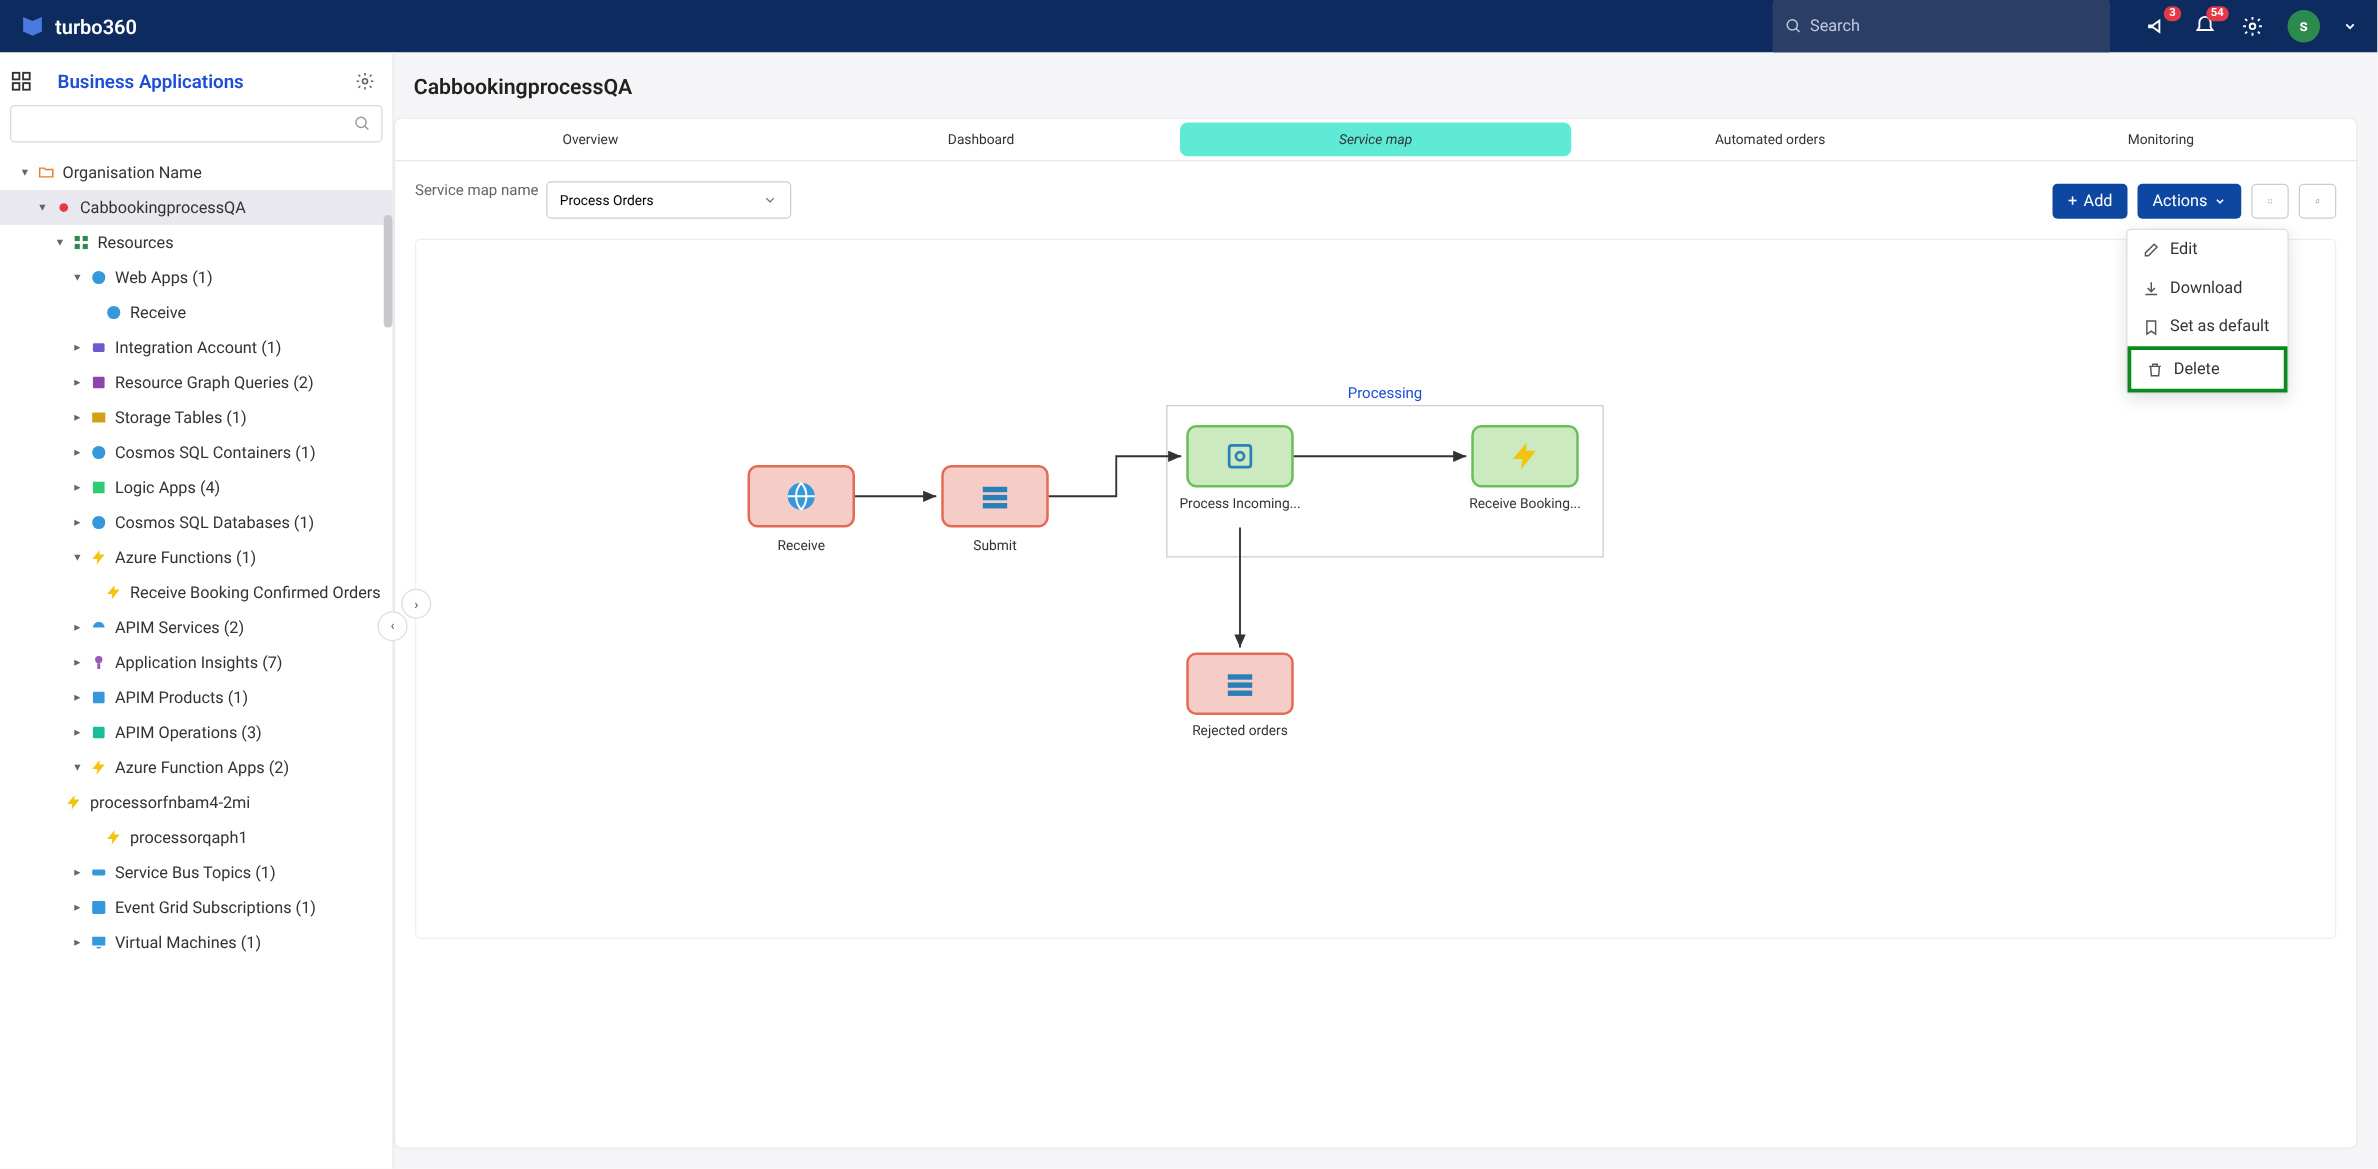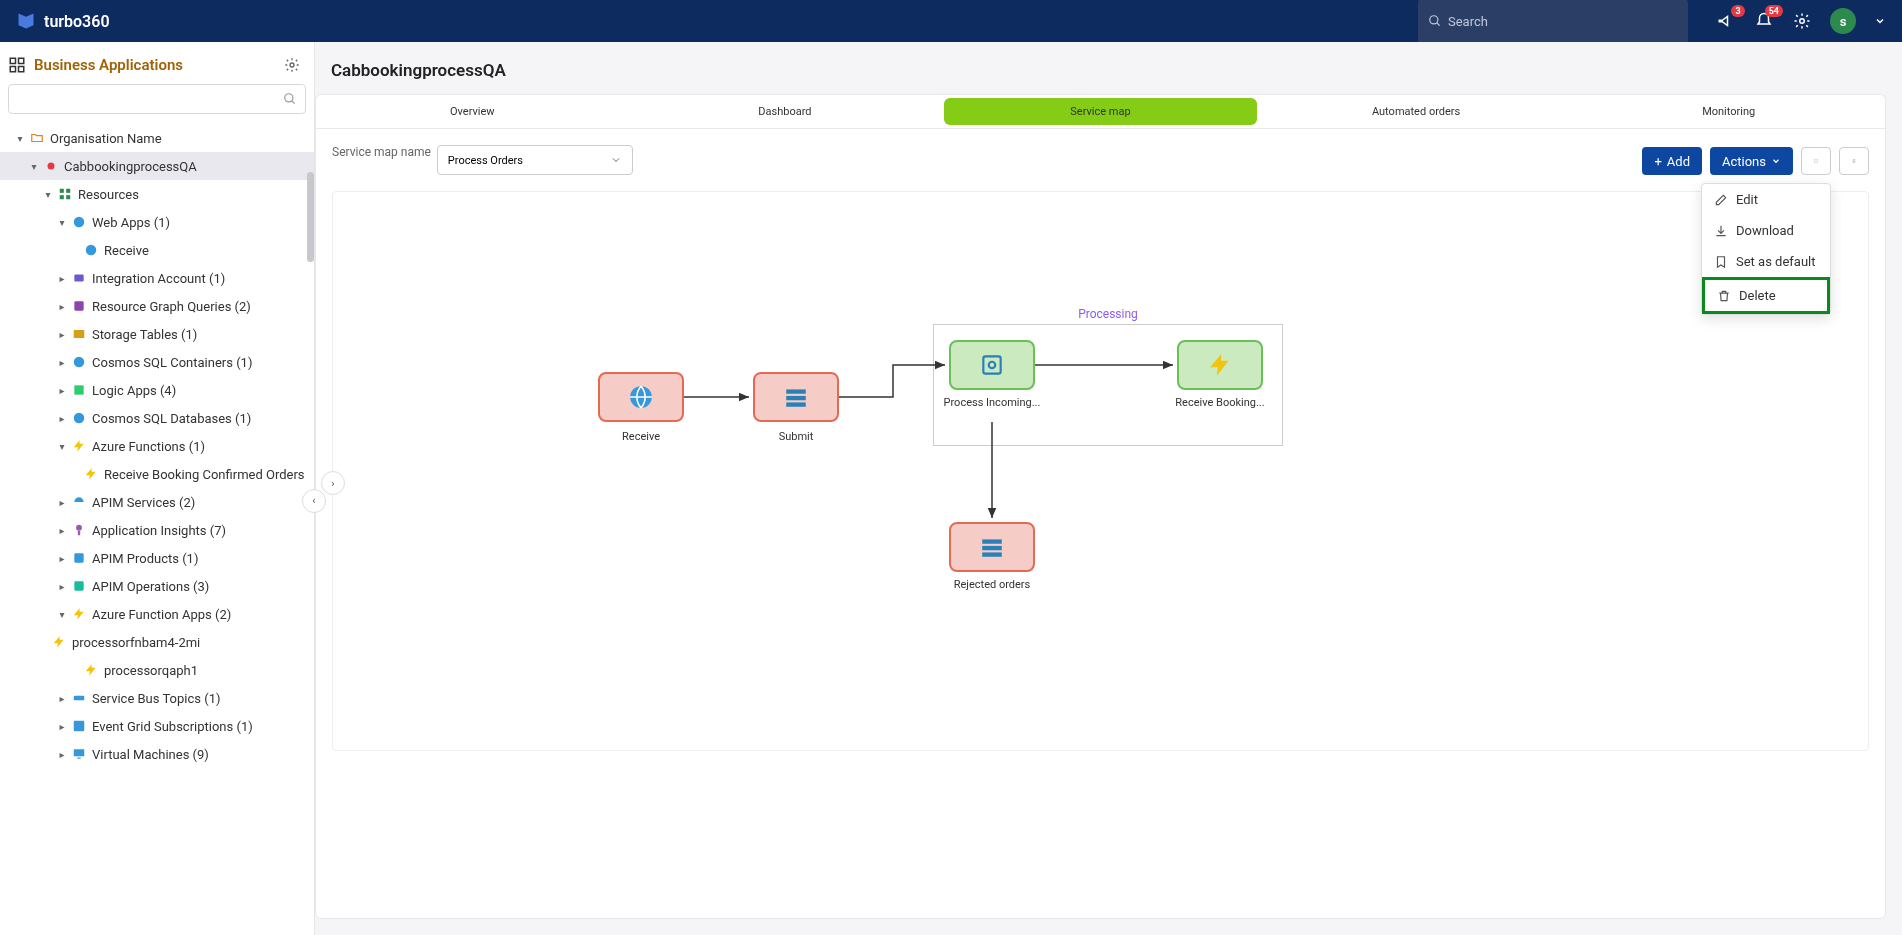--- a/index.html
+++ b/index.html
@@ -22,7 +22,7 @@
 
 .sidebar { width: 315px; background: #fff; border-right: 1px solid #e5e5e8; display: flex; flex-direction: column; position: relative; }
 .sidebar-header { display: flex; align-items: center; justify-content: space-between; padding: 14px 14px 10px 8px; }
-.sidebar-title { display: flex; align-items: center; gap: 8px; font-weight: 600; font-size: 15px; color: #a16207; }
+.sidebar-title { display: flex; align-items: center; gap: 20px; font-weight: 600; font-size: 15px; color: #1d4ed8; }
 .sidebar-search { margin: 0 8px 10px 8px; height: 30px; border: 1px solid #d8d8dc; border-radius: 4px; display: flex; align-items: center; padding: 0 8px; color: #888; }
 .sidebar-search input { flex: 1; border: none; outline: none; font-size: 13px; }
 .tree { flex: 1; overflow-y: auto; font-size: 13px; color: #333; padding-bottom: 20px; }

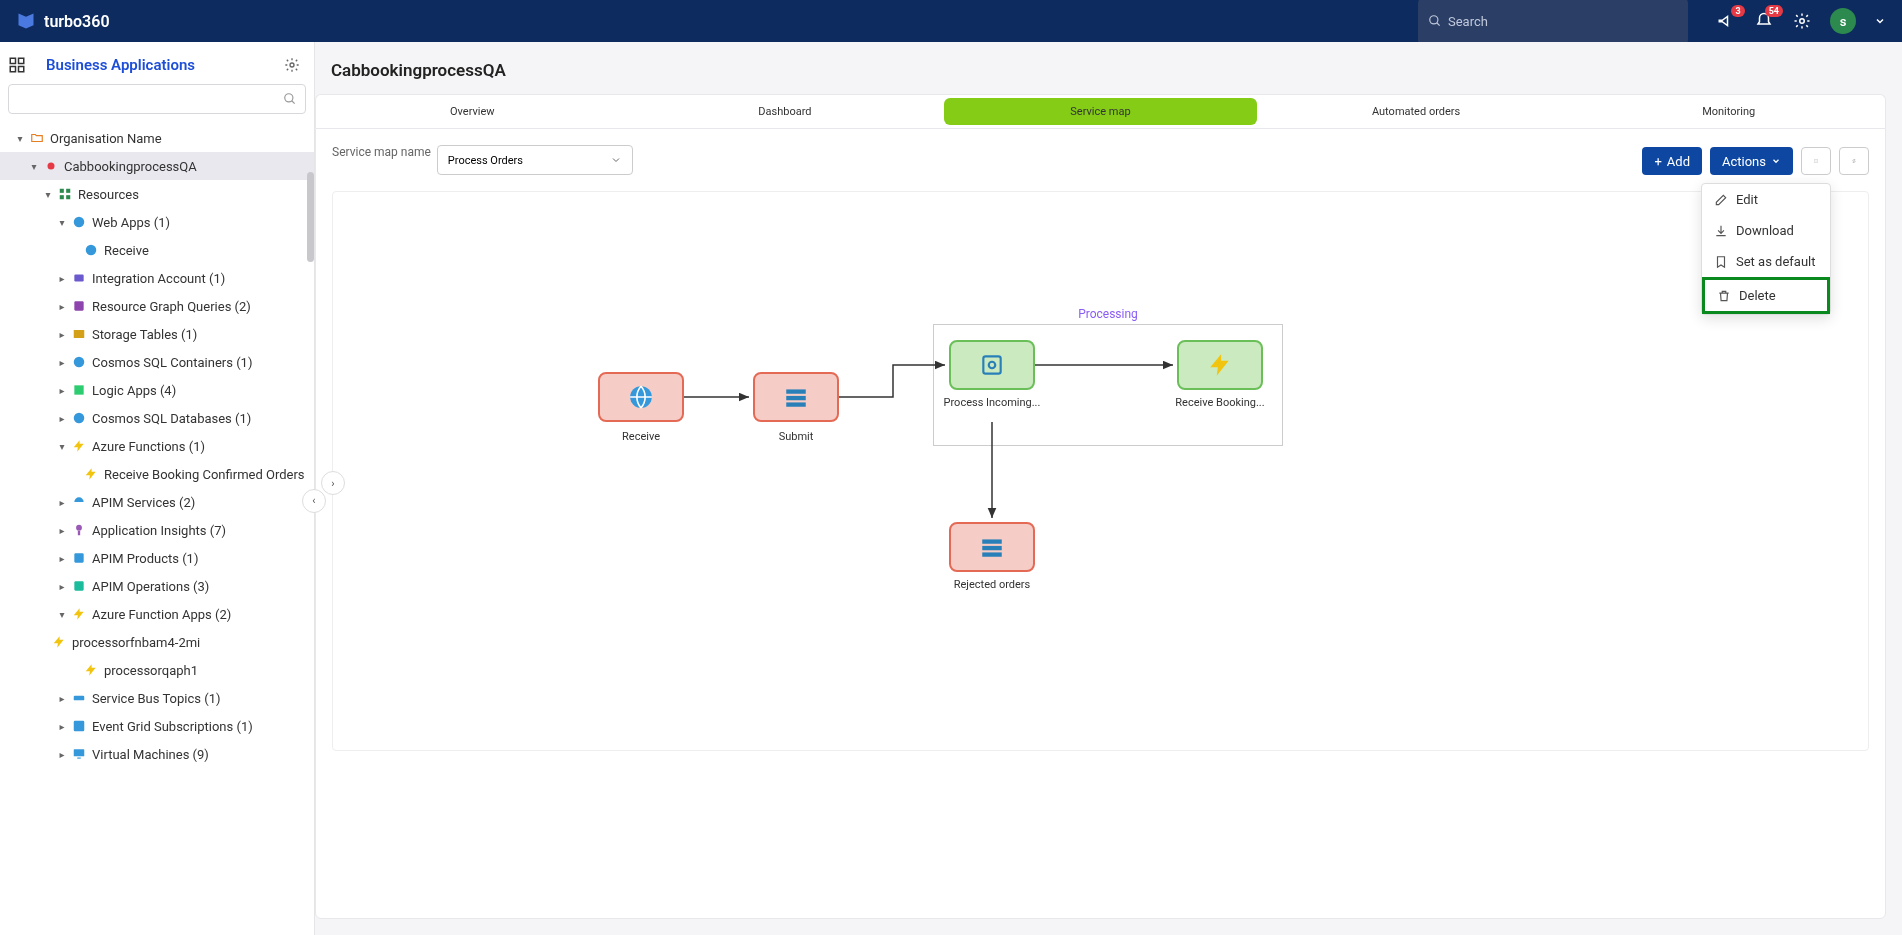--- a/index.html
+++ b/index.html
@@ -37,7 +37,7 @@
 .page-title { padding: 18px 0 14px 16px; font-size: 17px; font-weight: 600; color: #222; }
 .tabs { display: flex; background: #fff; margin: 0 16px 0 0; border-radius: 6px 6px 0 0; border: 1px solid #e8e8ec; border-bottom: none; }
 .tab { flex: 1; text-align: center; padding: 10px 0; font-size: 11px; color: #333; cursor: pointer; }
-.tab.active { background: #84cc16; border-radius: 6px; margin: 3px; padding: 7px 0; }
+.tab.active { background: #5eead4; border-radius: 6px; margin: 3px; padding: 7px 0; font-style: italic; }
 
 .content-panel { background: #fff; margin: 0 16px 16px 0; border: 1px solid #e8e8ec; border-radius: 0 0 6px 6px; flex: 1; padding: 16px; position: relative; }
 .map-controls { display: flex; align-items: flex-end; justify-content: space-between; margin-bottom: 16px; }

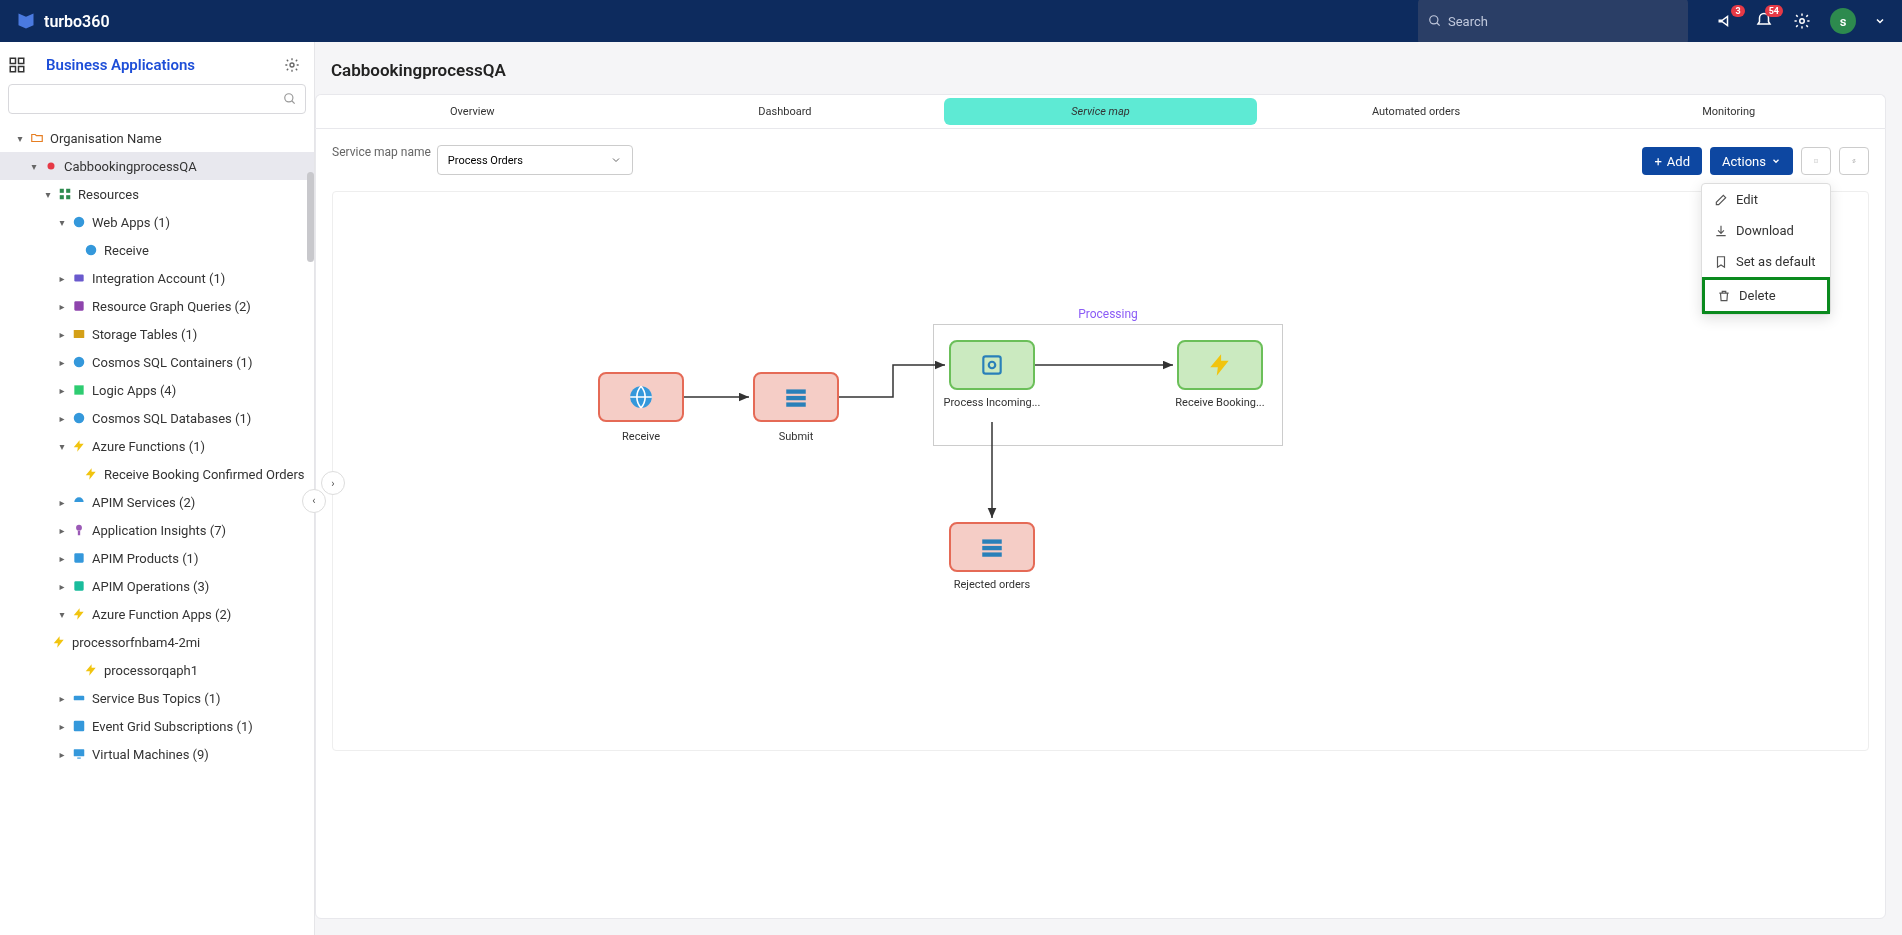--- a/index.html
+++ b/index.html
@@ -60,7 +60,7 @@
 .node-green { background: #cbeac0; border: 2px solid #6bbf59; }
 .node-label { position: absolute; font-size: 11px; color: #333; text-align: center; width: 100px; }
 .group-box { position: absolute; border: 1px solid #ccc; }
-.group-title { position: absolute; font-size: 12px; color: #8b5cf6; text-align: center; }
+.group-title { position: absolute; font-size: 12px; color: #1d4ed8; text-align: center; }
 
 svg.icon { width: 100%; height: 100%; }
 .tree-scrollbar { position:absolute; right:0; top:130px; width:7px; height:90px; background:#c8c8cc; border-radius:4px; }

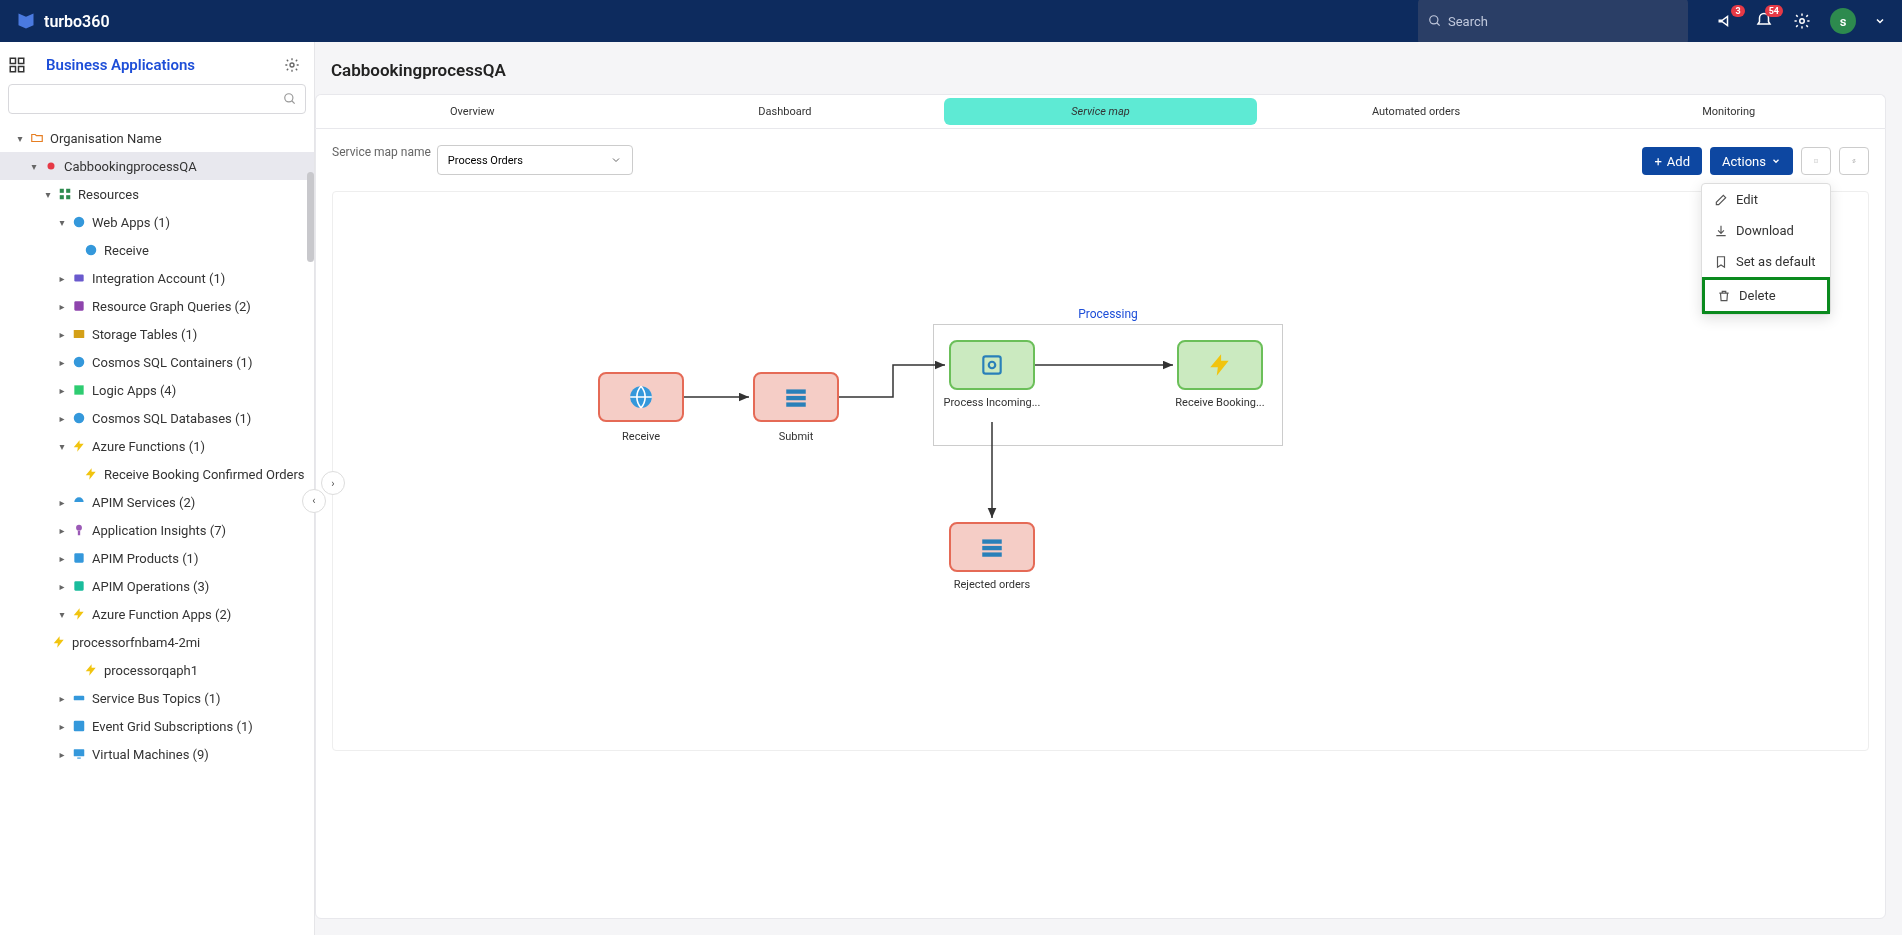--- a/index.html
+++ b/index.html
@@ -348,7 +348,7 @@
               <rect x="9" y="18" width="6" height="2"></rect>
             </svg>
           </span>
-        <span>Virtual Machines (9)</span>
+        <span>Virtual Machines (1)</span>
       </div>
     </div>
     <div class="tree-scrollbar"></div>

